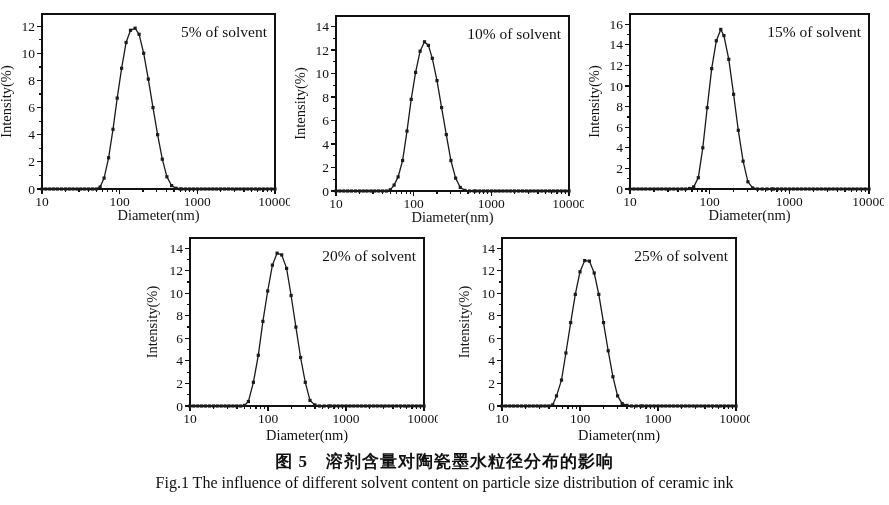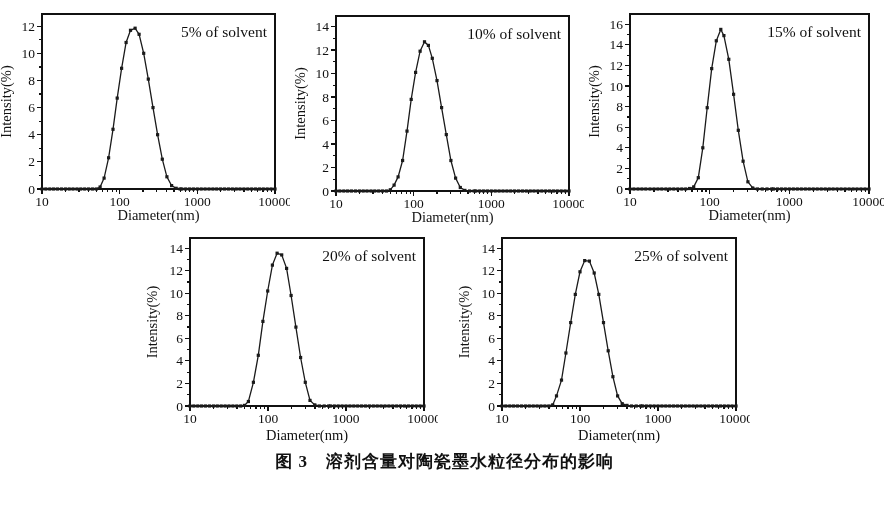--- a/index.html
+++ b/index.html
@@ -649,7 +649,7 @@
         <text transform="translate(11,96) rotate(-90)" text-anchor="middle" font-size="14.5" font-family="&quot;Liberation Serif&quot;,&quot;DejaVu Serif&quot;,serif">Intensity(%)</text>
       </svg></div>
 
-  <div class="caption" id="caption-zh">图 3　溶剂含量对陶瓷墨水粒径分布的影响</div>
+  <div class="caption" id="caption-zh">图 5　溶剂含量对陶瓷墨水粒径分布的影响</div>
 </div>
 
 </body></html>

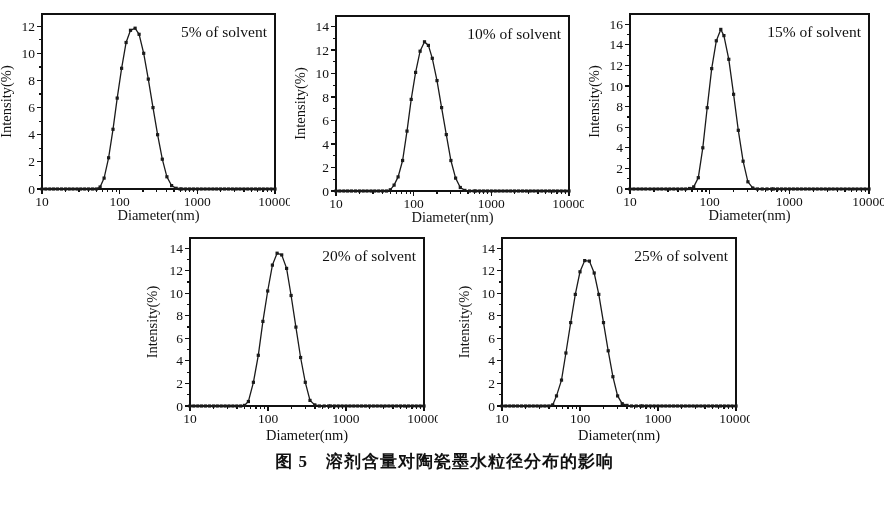--- a/index.html
+++ b/index.html
@@ -650,6 +650,7 @@
       </svg></div>
 
   <div class="caption" id="caption-zh">图 5　溶剂含量对陶瓷墨水粒径分布的影响</div>
+  <div class="caption" id="caption-en">Fig.1 The influence of different solvent content on particle size distribution of ceramic ink</div>
 </div>
 
 </body></html>

